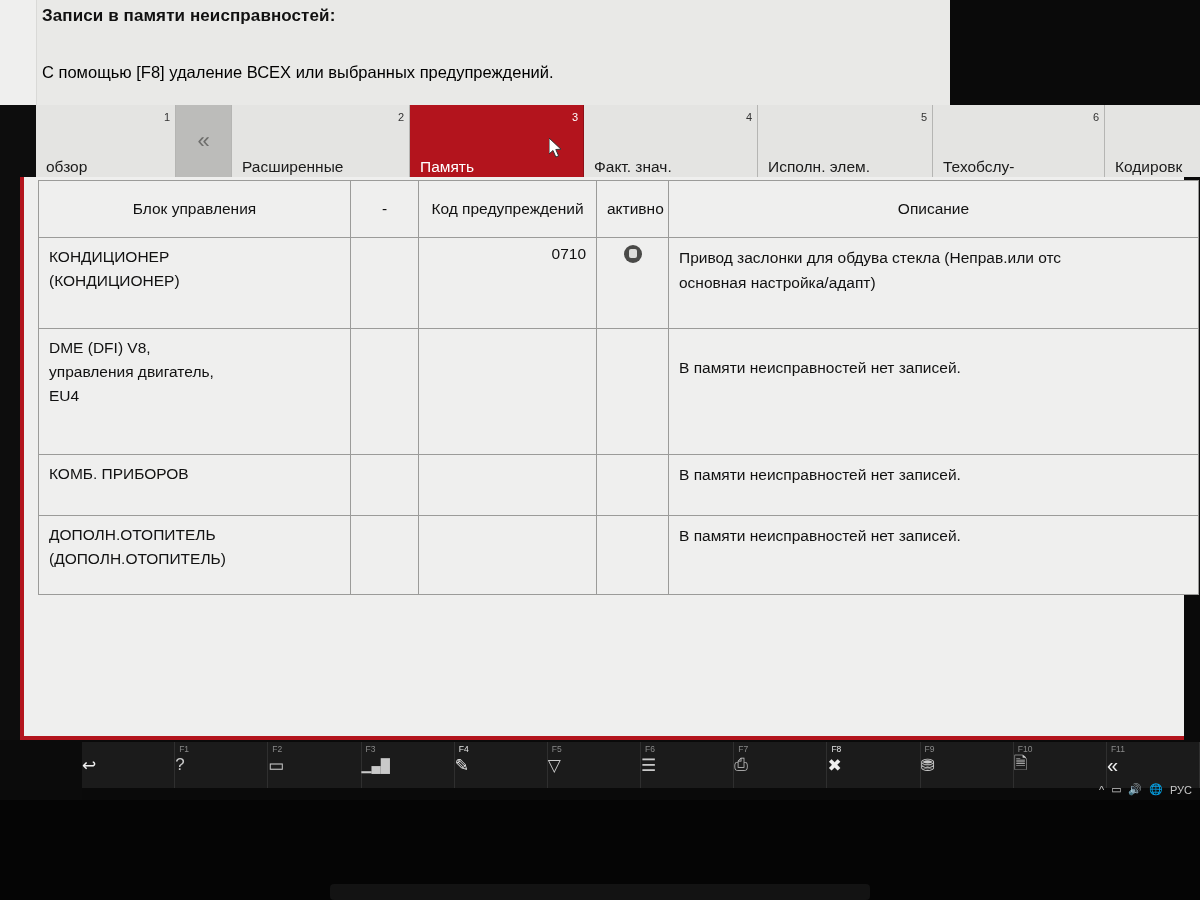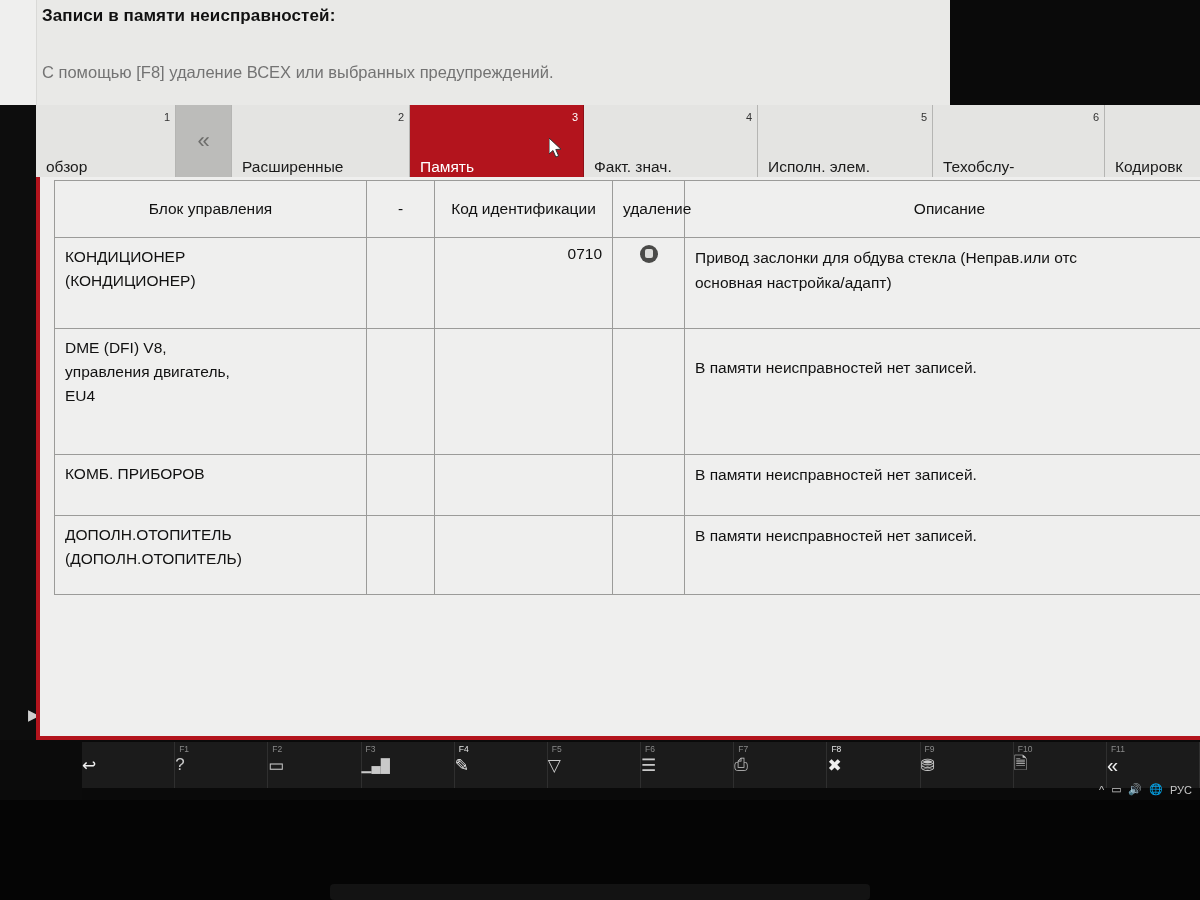--- a/index.html
+++ b/index.html
@@ -39,7 +39,7 @@
     position: absolute;
     left: 42px; top: 63px;
     font-size: 16.5px;
-    color: #737373;
+    color: #000000;
   }
   .header-left-strip {
     position: absolute;

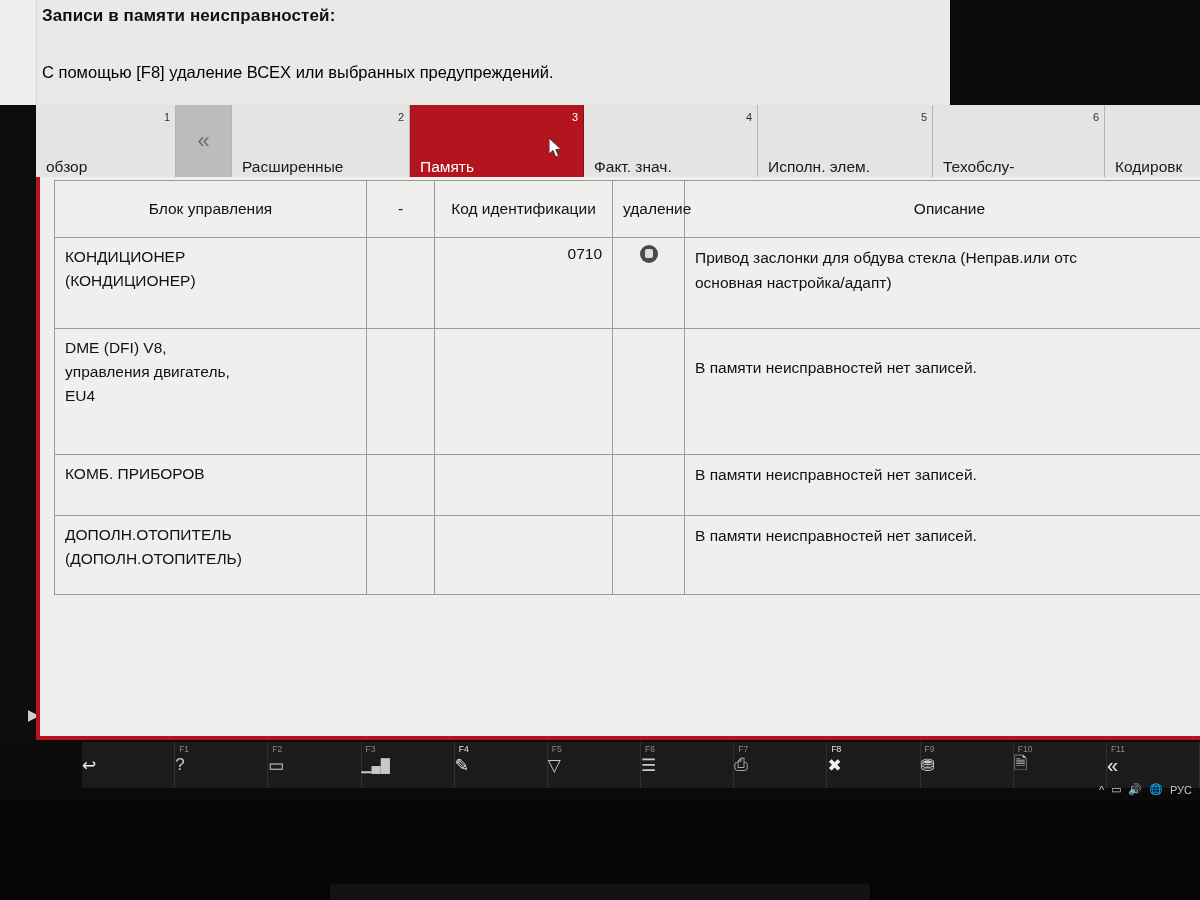--- a/index.html
+++ b/index.html
@@ -135,7 +135,7 @@
   
   .panel {
     position: absolute;
-    left: 36px; top: 177px;
+    left: 20px; top: 177px;
     width: 1164px;
     height: 563px;
     background: #efefee;

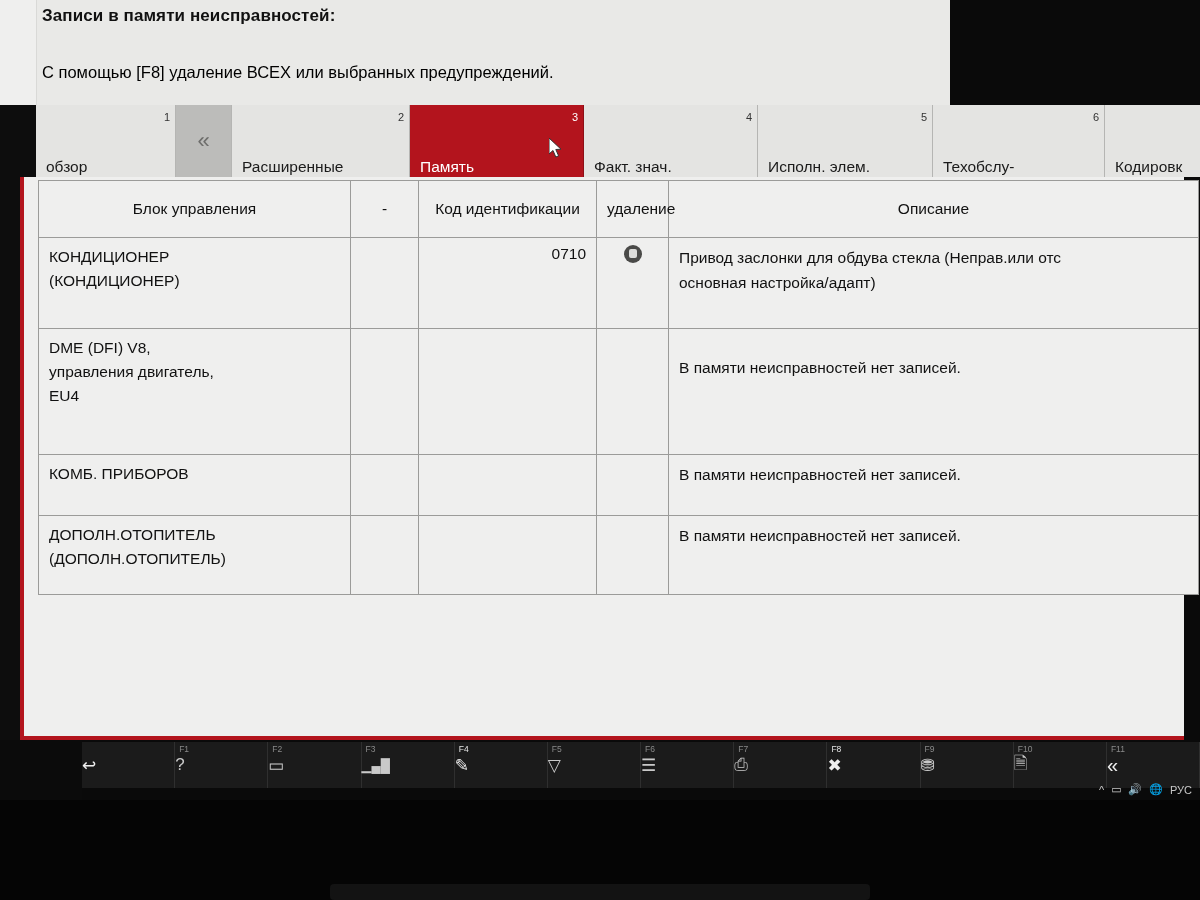--- a/index.html
+++ b/index.html
@@ -350,7 +350,7 @@
         <tr>
           <th>Блок управления</th>
           <th>-</th>
-          <th>Код идентификации</th>
+          <th>Код предупреждений</th>
           <th>удаление</th>
           <th>Описание</th>
         </tr>

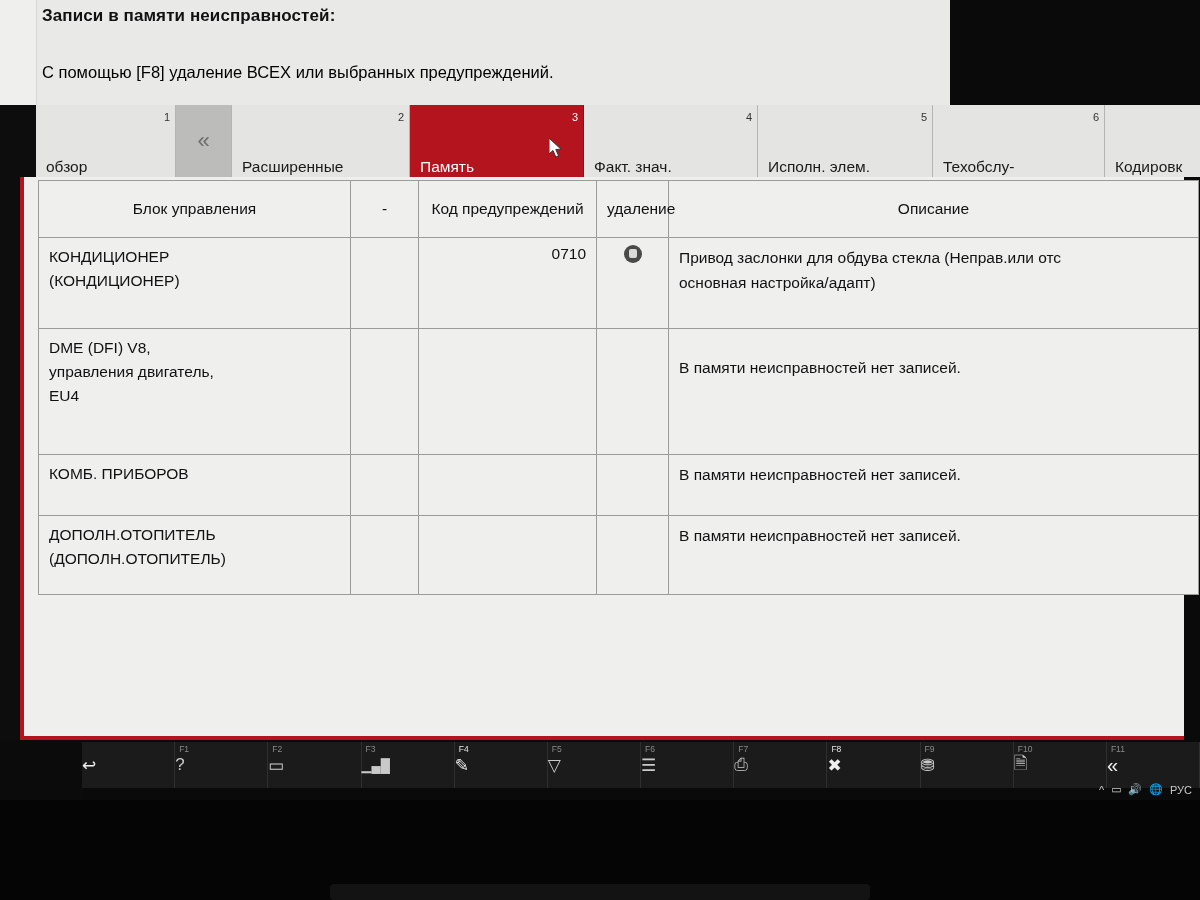--- a/index.html
+++ b/index.html
@@ -351,7 +351,7 @@
           <th>Блок управления</th>
           <th>-</th>
           <th>Код предупреждений</th>
-          <th>удаление</th>
+          <th>активно</th>
           <th>Описание</th>
         </tr>
       </thead>

